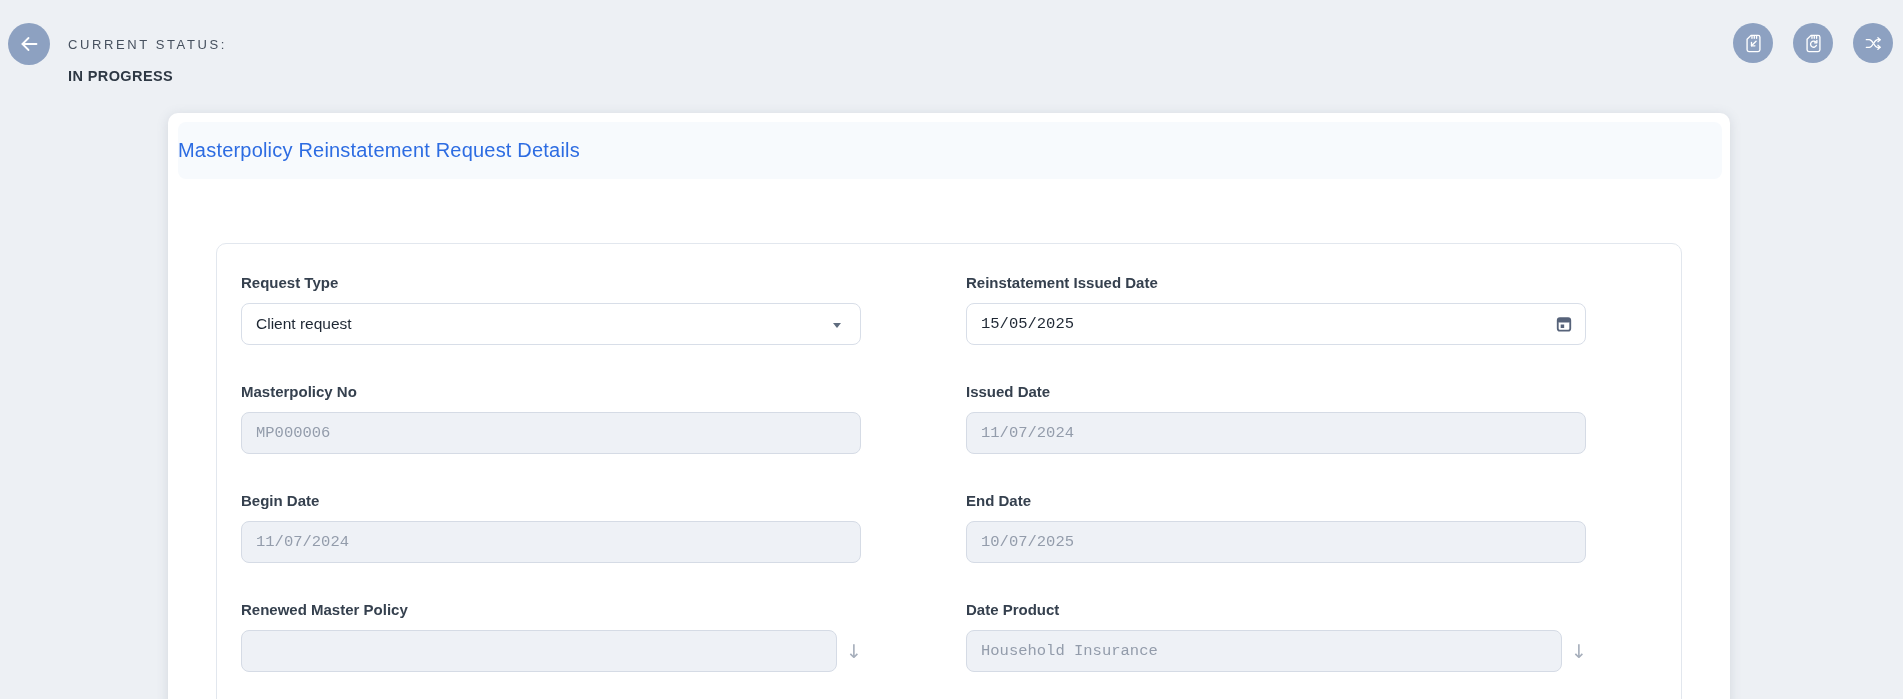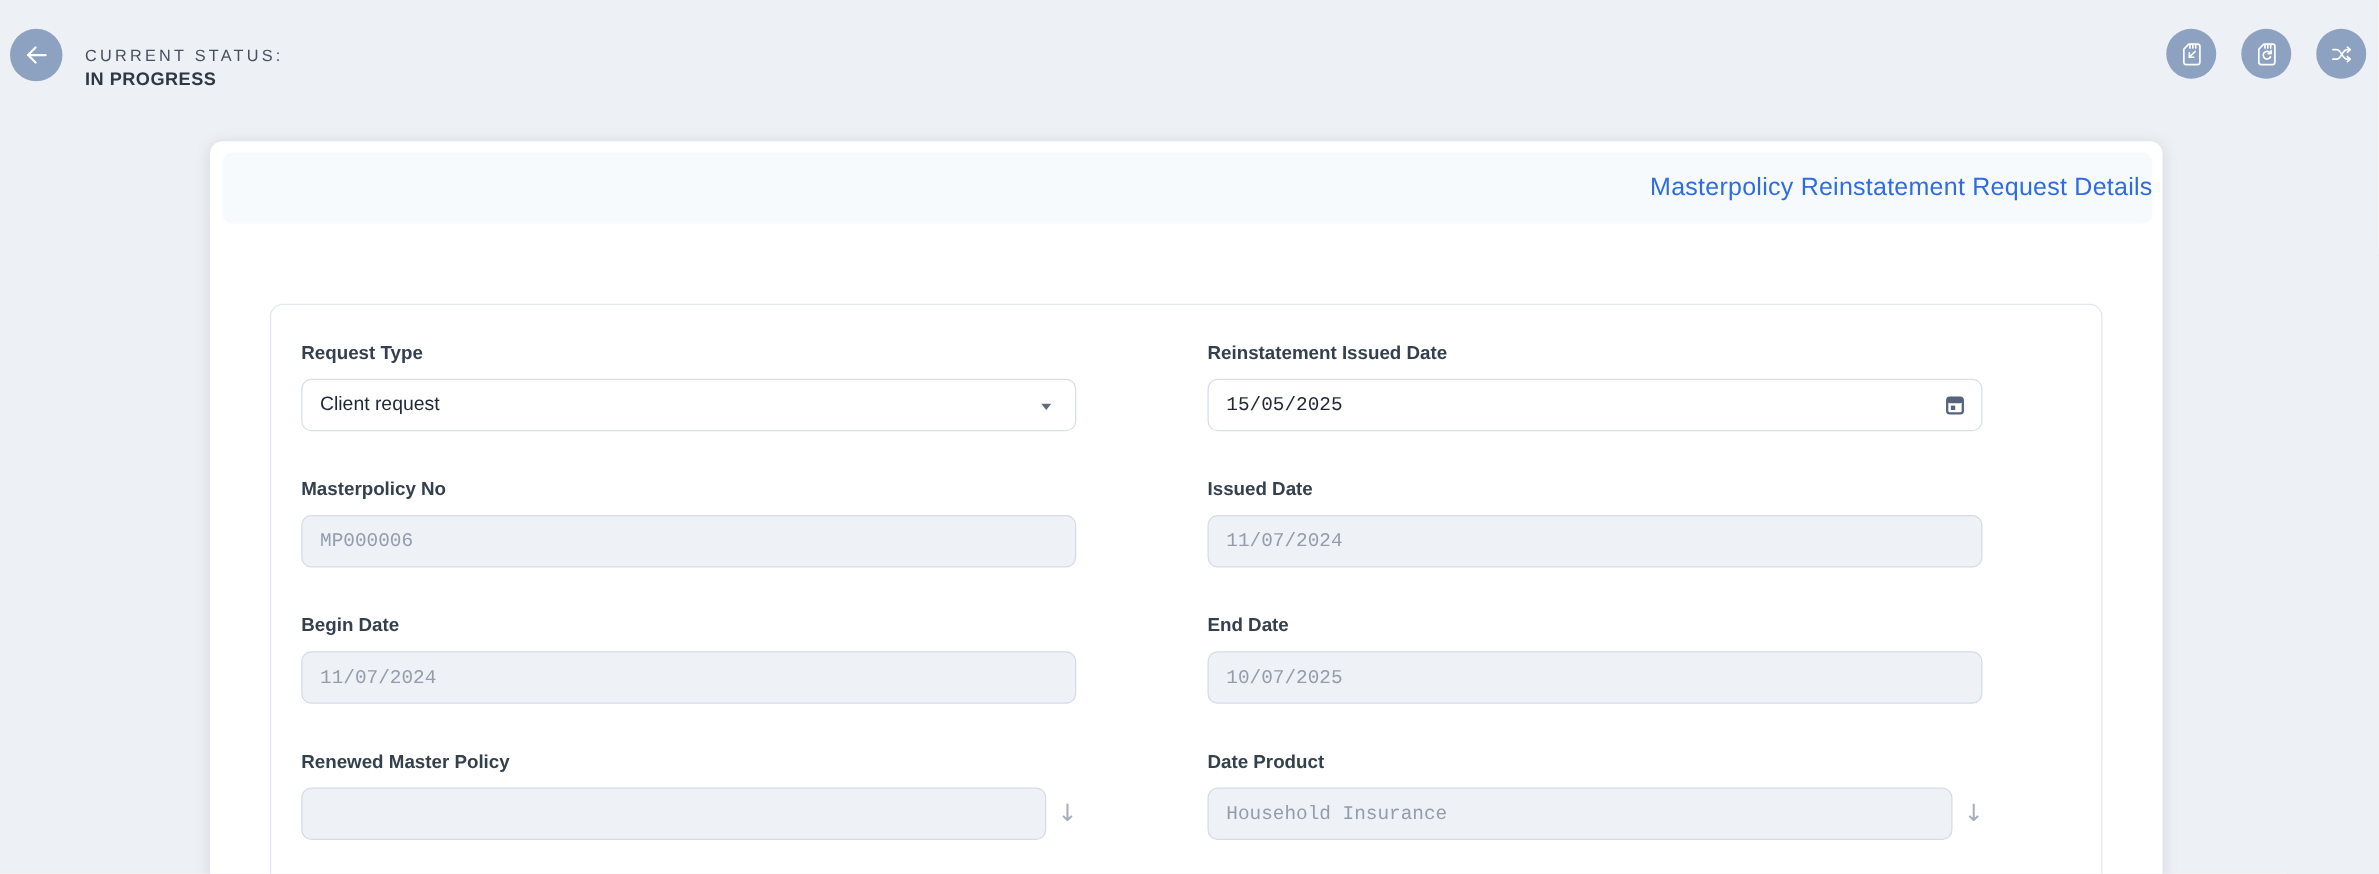--- a/index.html
+++ b/index.html
@@ -25,7 +25,7 @@
     font-size:13px;letter-spacing:2.6px;color:#46505e;font-weight:500;
   }
   .status .val{
-    margin-top:4px;font-size:14.5px;font-weight:bold;color:#2e3844;letter-spacing:.4px;
+    margin-top:16px;font-size:14.5px;font-weight:bold;color:#2e3844;letter-spacing:.4px;
   }
   
   .card{

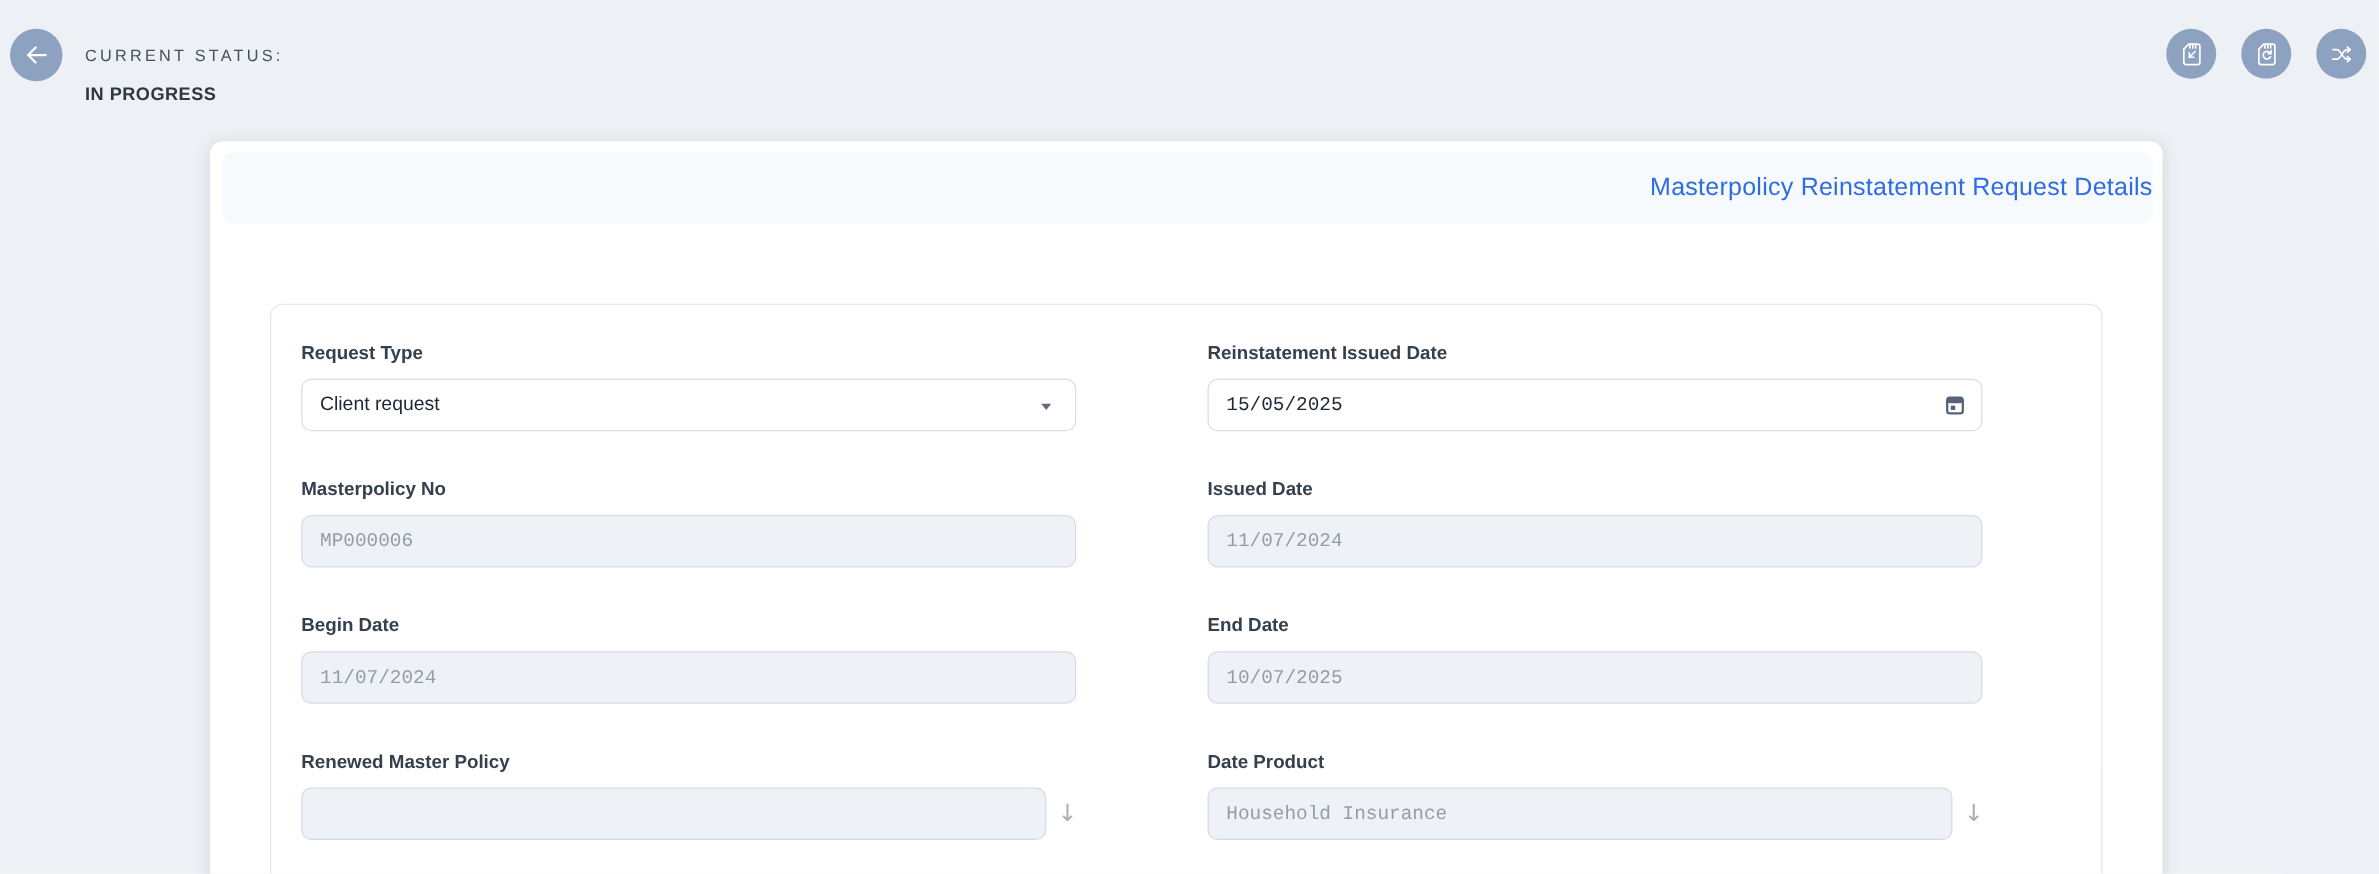--- a/index.html
+++ b/index.html
@@ -36,7 +36,7 @@
   .banner{
     margin:9px 8px 0 10px;height:57px;border-radius:8px;
     background:#f7fafd;
-    display:flex;align-items:center;justify-content:flex-end;
+    display:flex;align-items:center;justify-content:flex-start;
   }
   .banner .title{
     font-size:20px;color:#2d6ce2;font-weight:500;letter-spacing:.2px;

